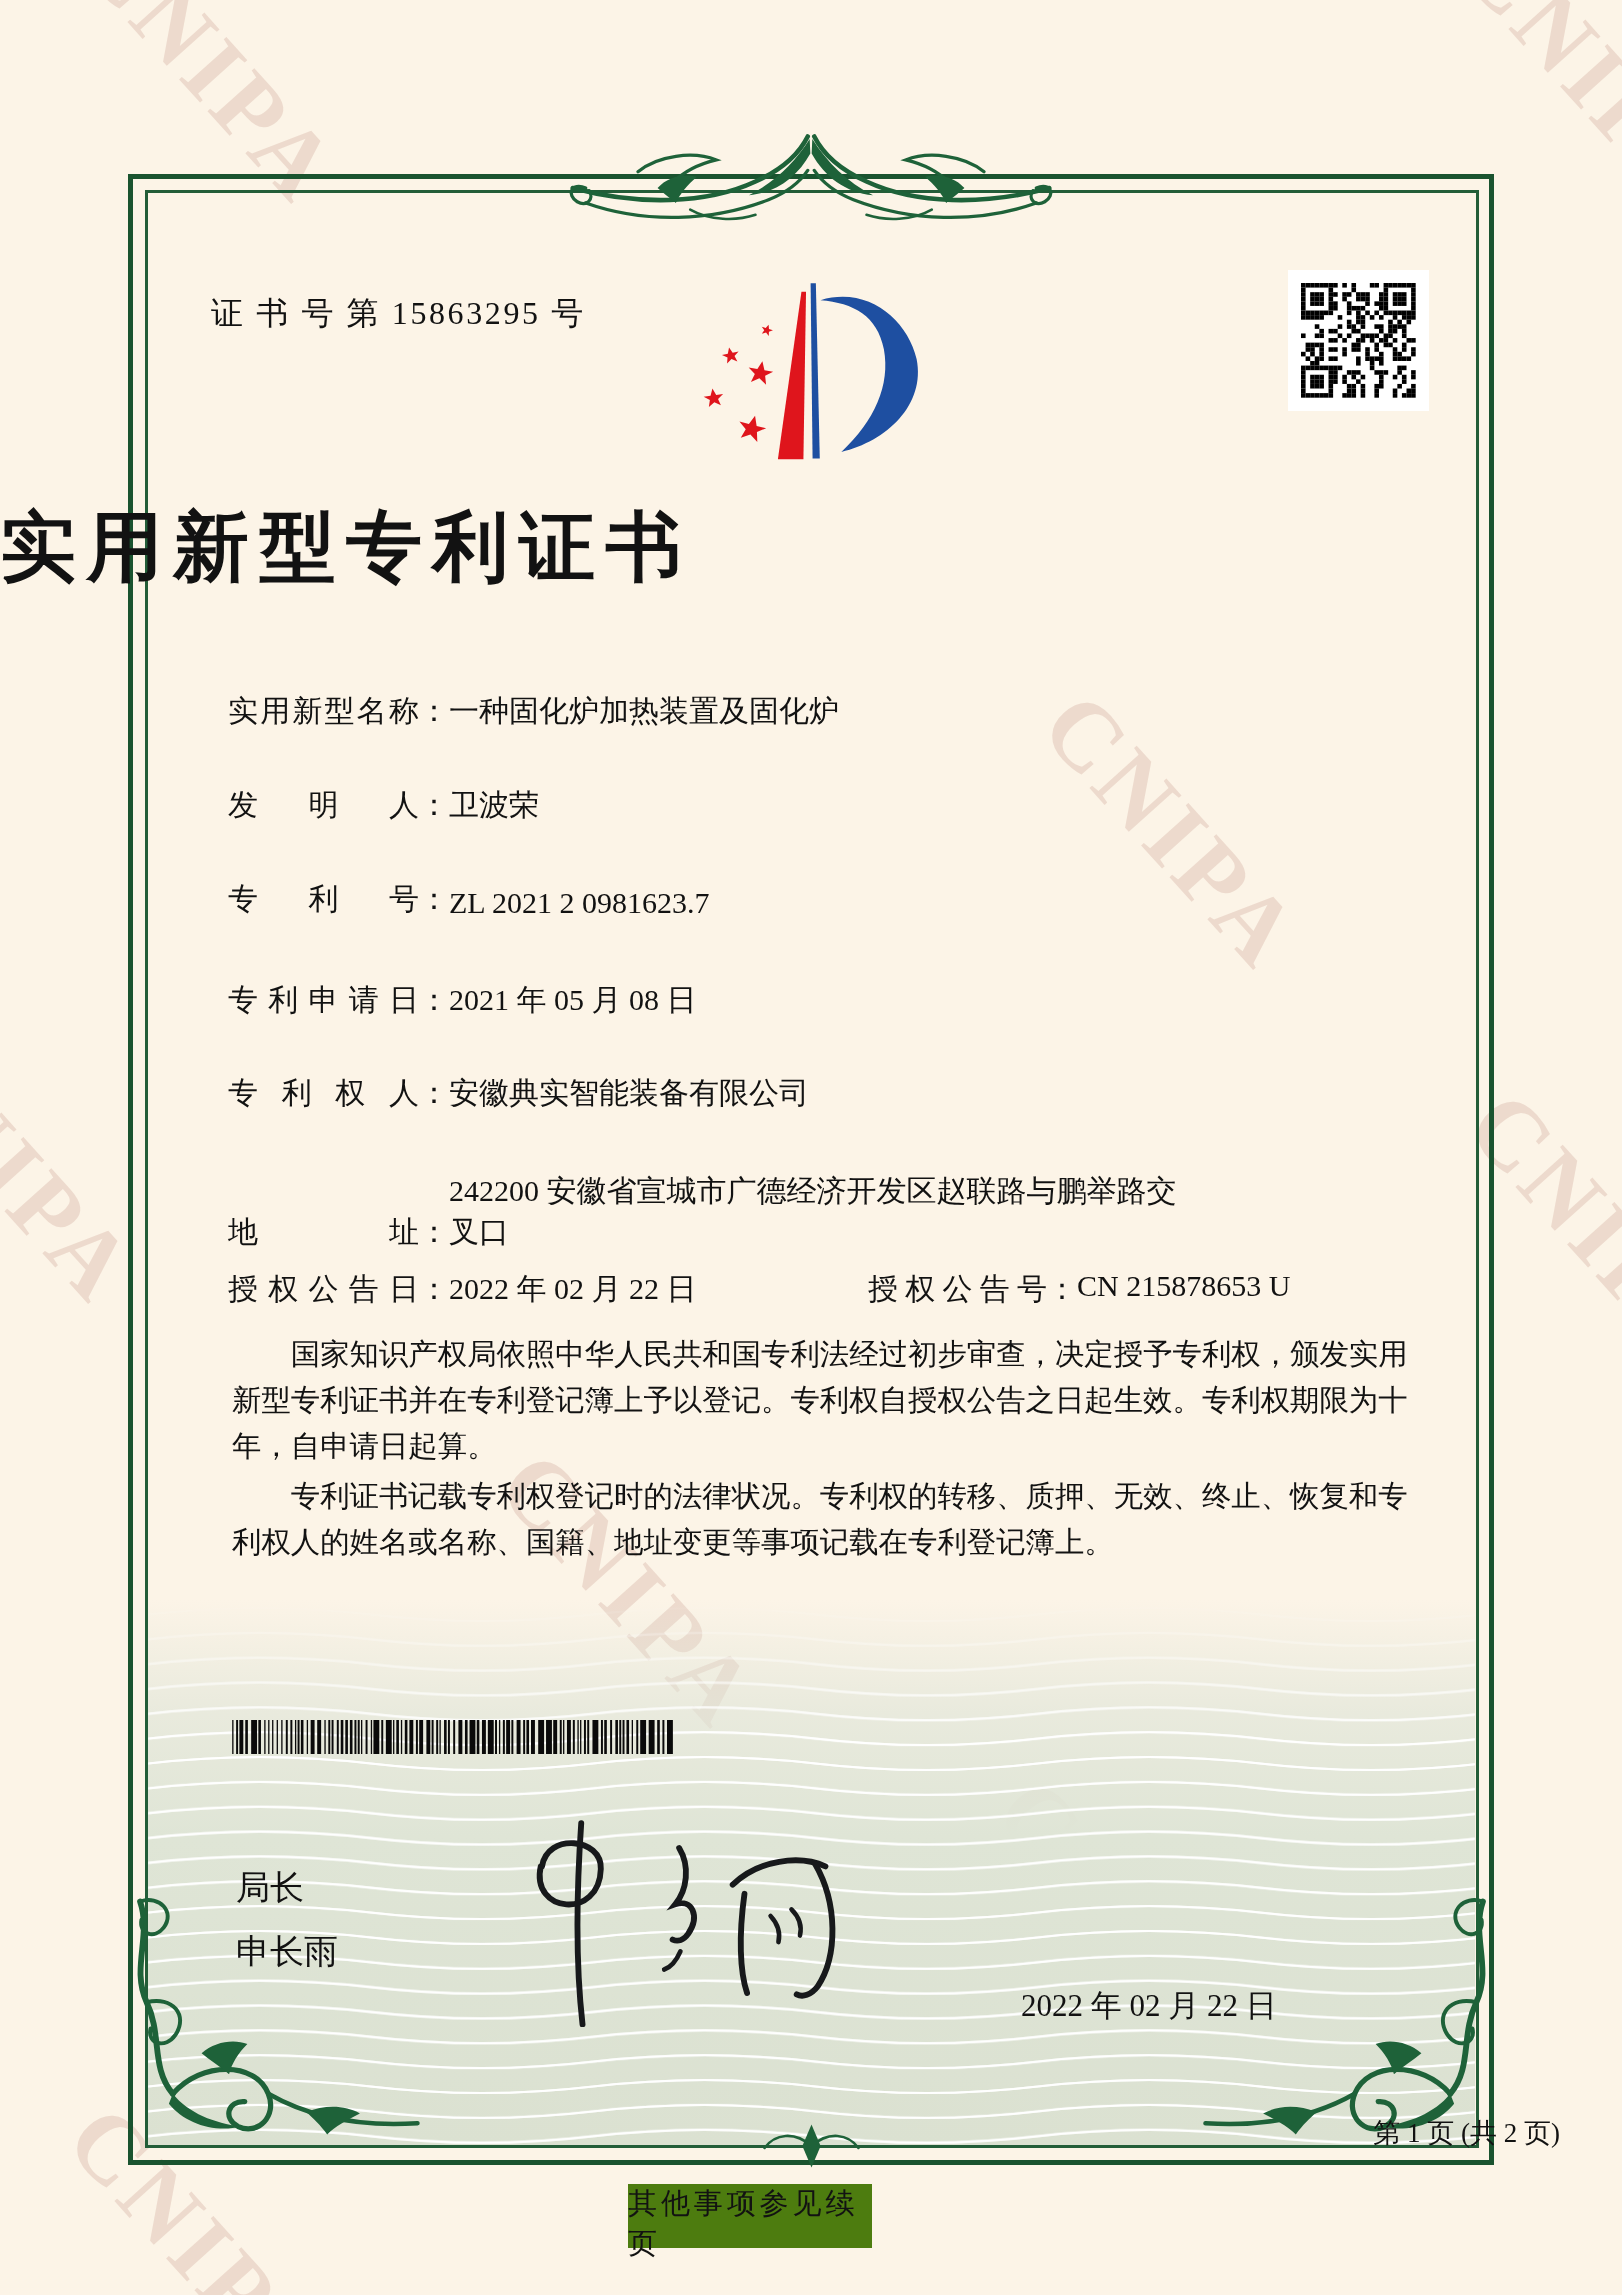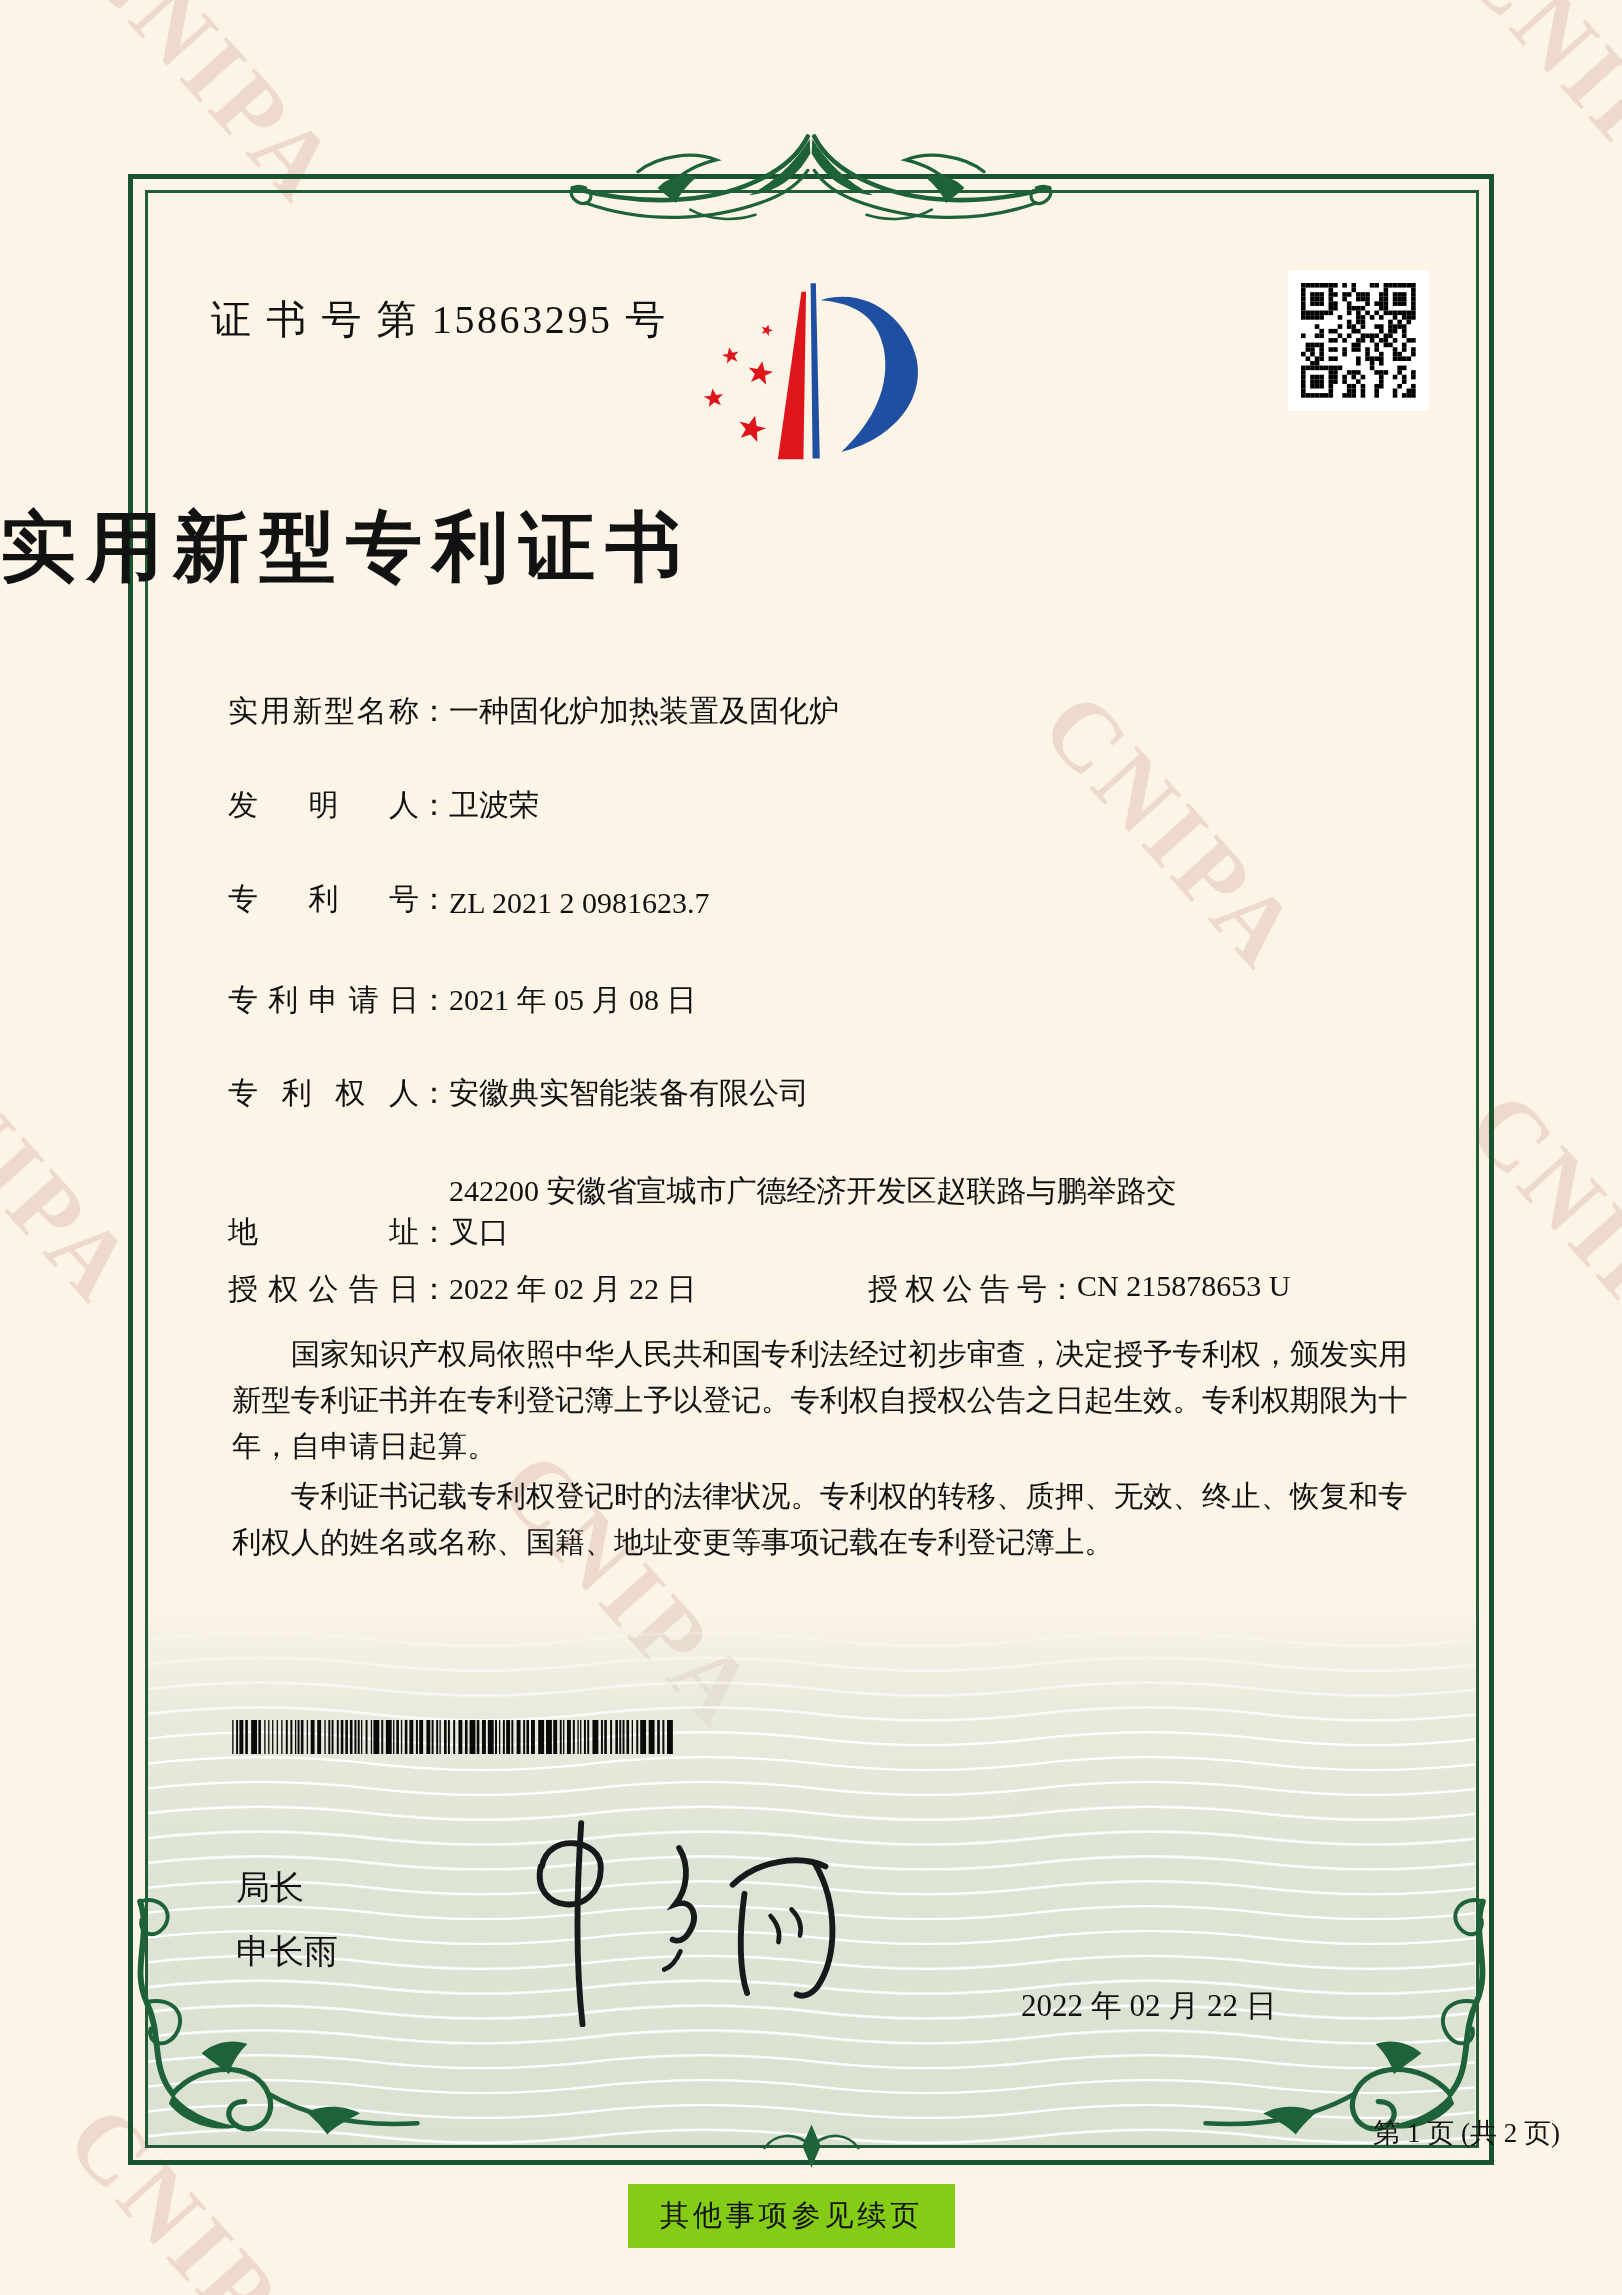--- a/index.html
+++ b/index.html
@@ -24,7 +24,7 @@
             -webkit-mask-image:linear-gradient(180deg,transparent 0px,#000 137px);
             mask-image:linear-gradient(180deg,transparent 0px,#000 137px)}
 
-  .certno{position:absolute;left:211px;top:292px;font-size:40px;letter-spacing:2.6px}
+  .certno{position:absolute;left:211px;top:292px;font-size:32px;letter-spacing:2.6px}
   .title{position:absolute;left:0;width:1623px;top:497px;text-align:left;
          font-size:76px;font-weight:bold;letter-spacing:10.5px}
 

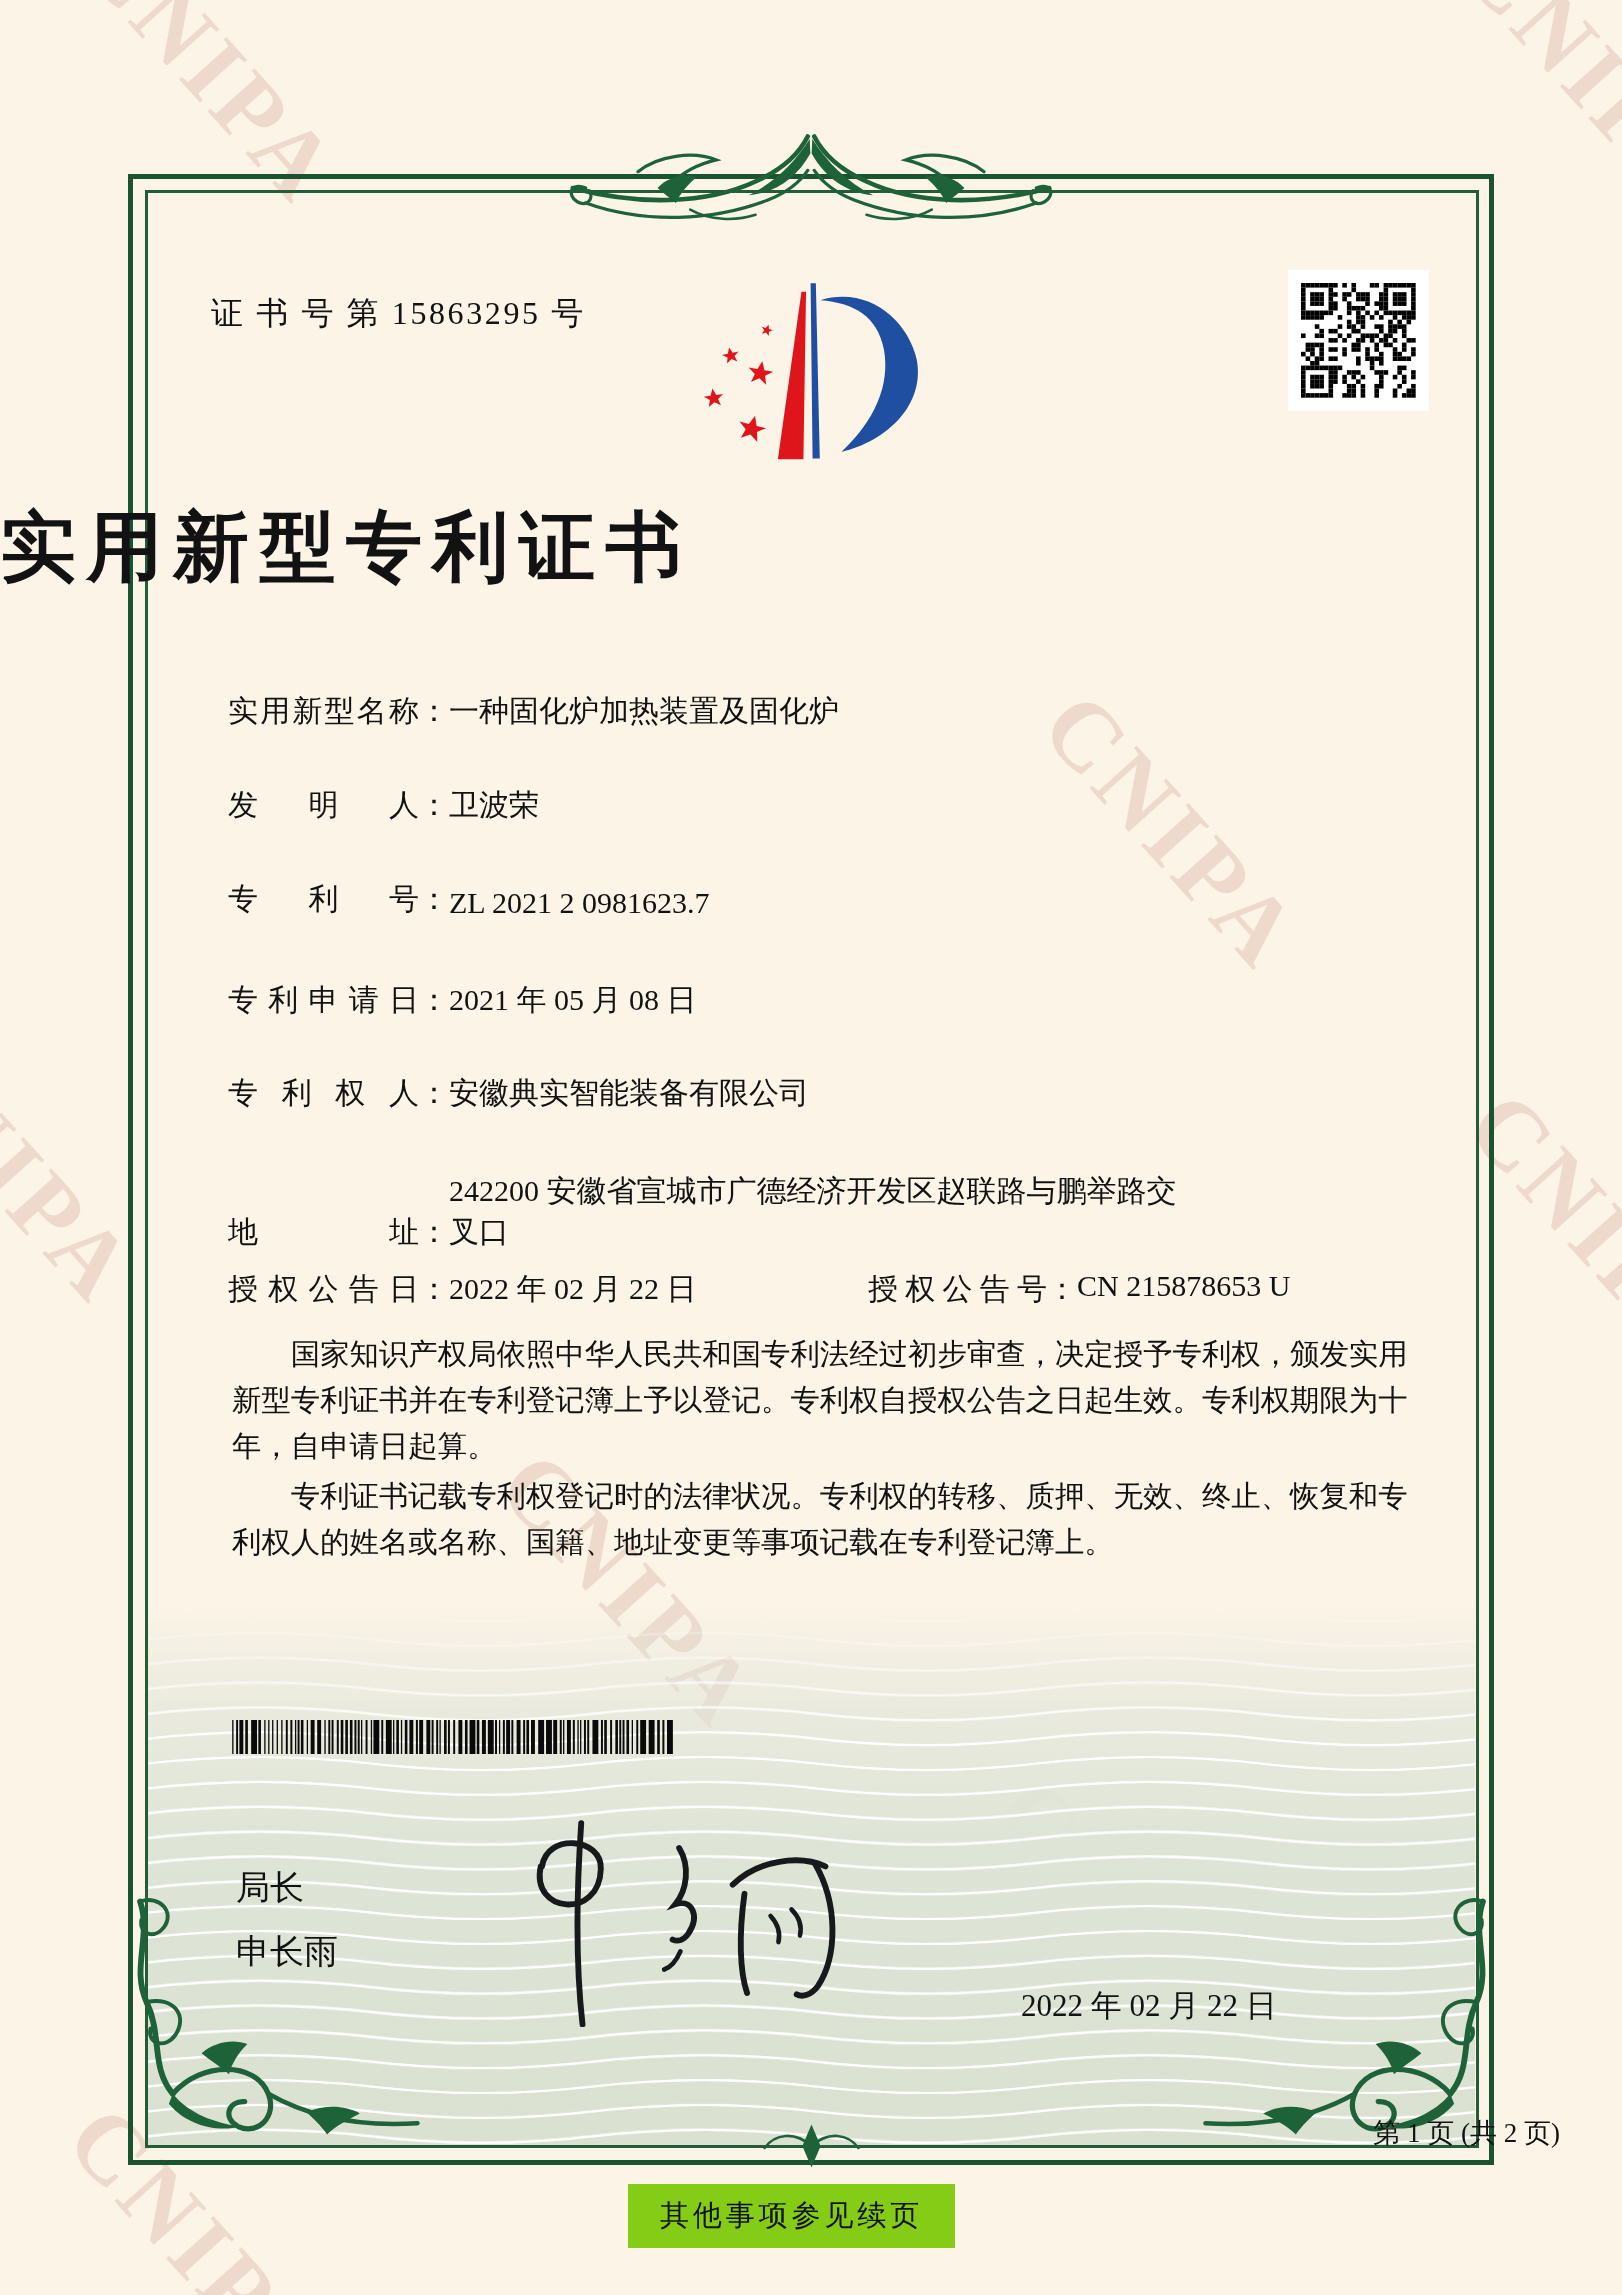--- a/index.html
+++ b/index.html
@@ -44,8 +44,8 @@
   .sigsvg{position:absolute;left:484px;top:1805px}
   .issuedate{position:absolute;left:1021px;top:1985px;font-size:31px}
   .pageinfo{position:absolute;left:0;width:1560px;top:2115px;text-align:right;font-size:27px}
-  .footer{position:absolute;left:628px;top:2184px;width:327px;height:64px;background:#84cc16;
-          display:flex;align-items:center;justify-content:center;font-size:29px;letter-spacing:3.9px}
+  .footer{position:absolute;left:628px;top:2184px;width:244px;height:64px;background:#4d7c0f;
+          display:flex;align-items:flex-start;justify-content:center;font-size:29px;letter-spacing:3.9px}
 
   .qrpad{position:absolute;left:1288px;top:270px;width:141px;height:141px;background:#ffffff;
          display:flex;align-items:center;justify-content:center}

